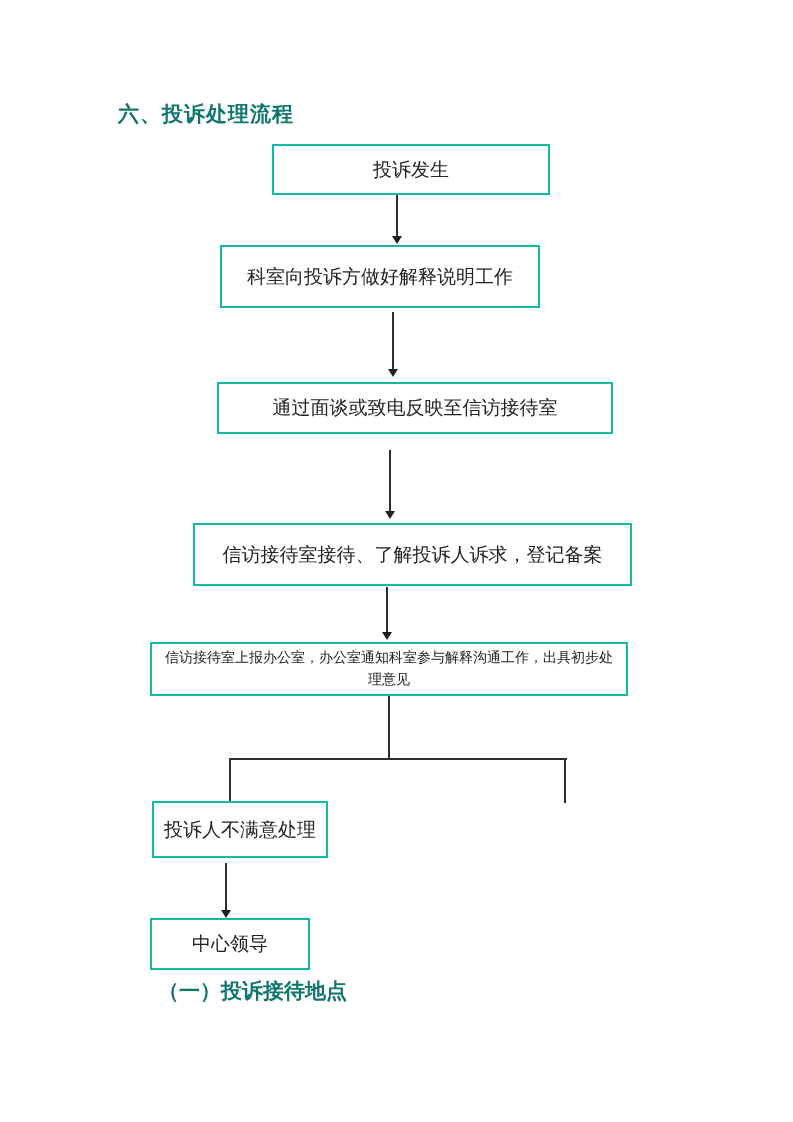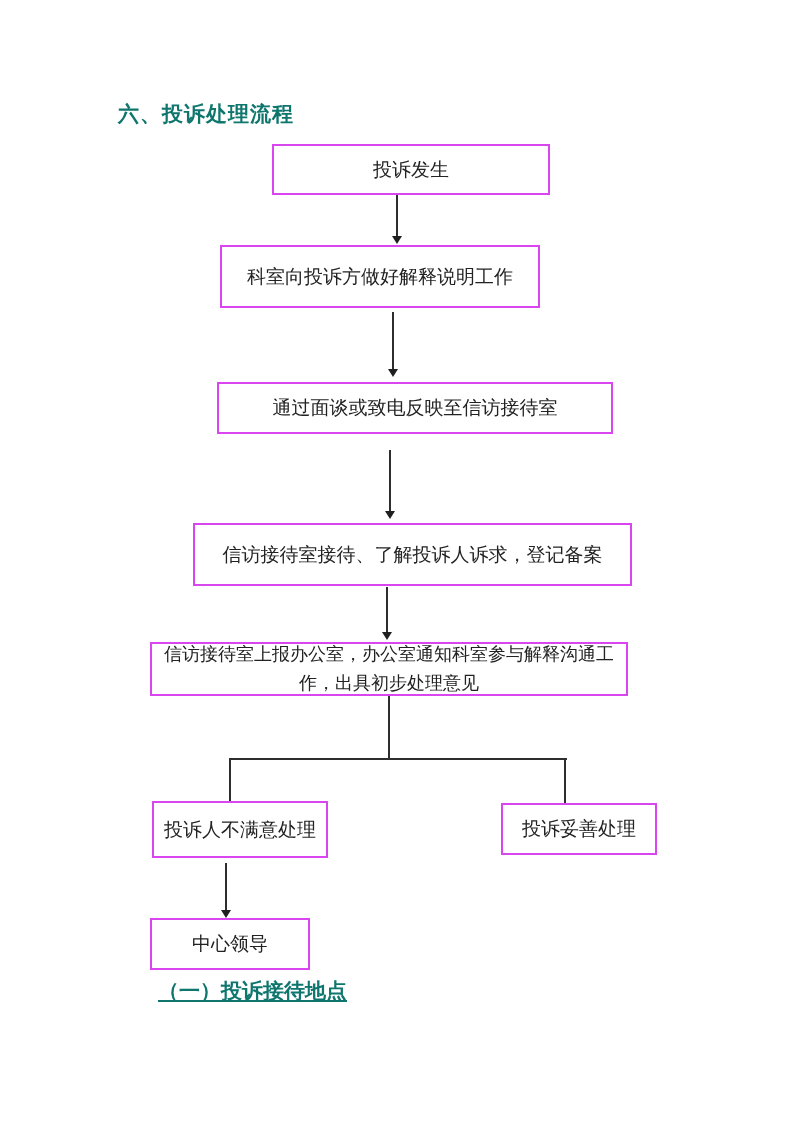--- a/index.html
+++ b/index.html
@@ -27,7 +27,7 @@
   }
   .flow-node {
     position: absolute;
-    border: 2px solid #d946ef;
+    border: 2px solid #14b8a6;
     background: #ffffff;
     display: flex;
     align-items: center;

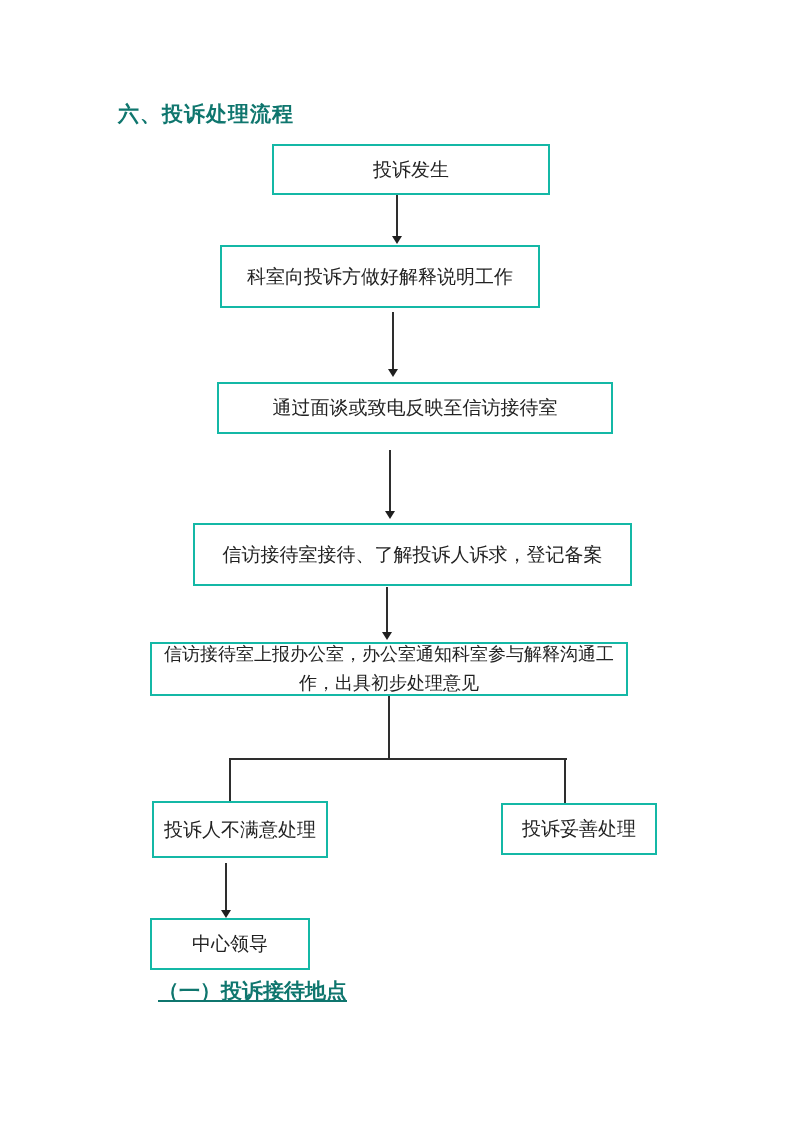--- a/index.html
+++ b/index.html
@@ -39,7 +39,7 @@
     line-height: 1.35;
   }
   .flow-node.small-text {
-    font-size: 18px;
+    font-size: 14px;
     line-height: 1.6;
     padding: 2px 8px;
   }

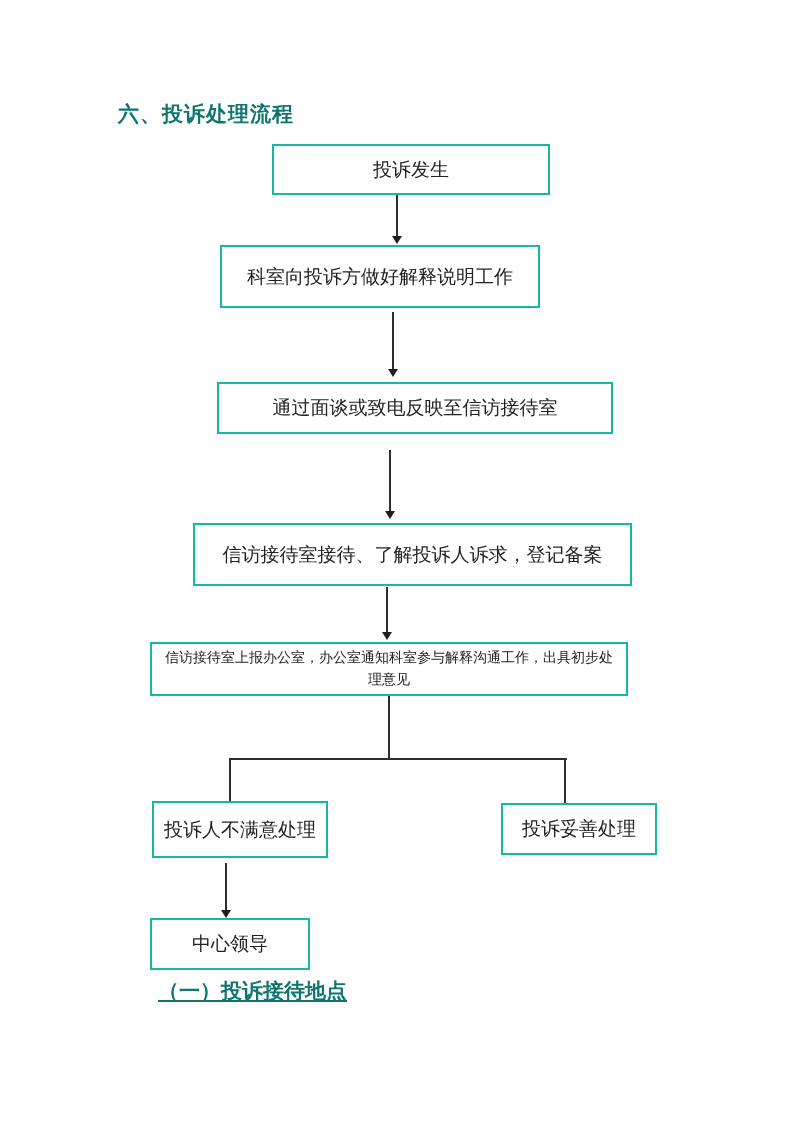--- a/index.html
+++ b/index.html
@@ -86,7 +86,6 @@
 
   <div class="flow-node" style="left:152px; top:801px; width:176px; height:57px;">投诉人不满意处理</div>
 
-  <div class="flow-node" style="left:501px; top:803px; width:156px; height:52px;">投诉妥善处理</div>
 
   <div class="flow-node" style="left:150px; top:918px; width:160px; height:52px;">中心领导</div>
 

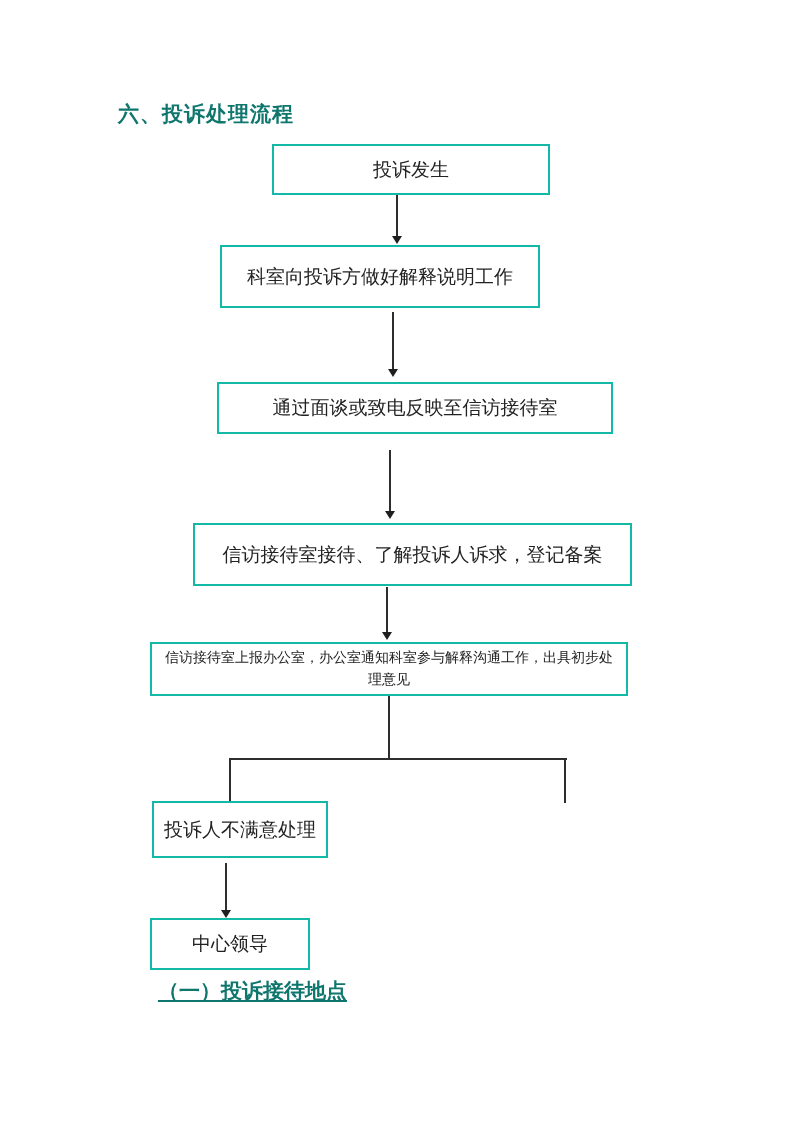--- a/index.html
+++ b/index.html
@@ -64,7 +64,6 @@
   .footer-heading {
     font-family: "Liberation Serif", serif;
     letter-spacing: 0;
-    text-decoration: underline;
   }
 </style>
 </head>

